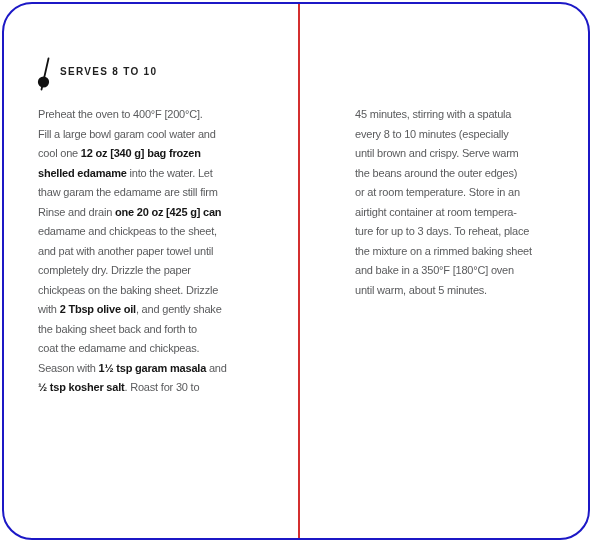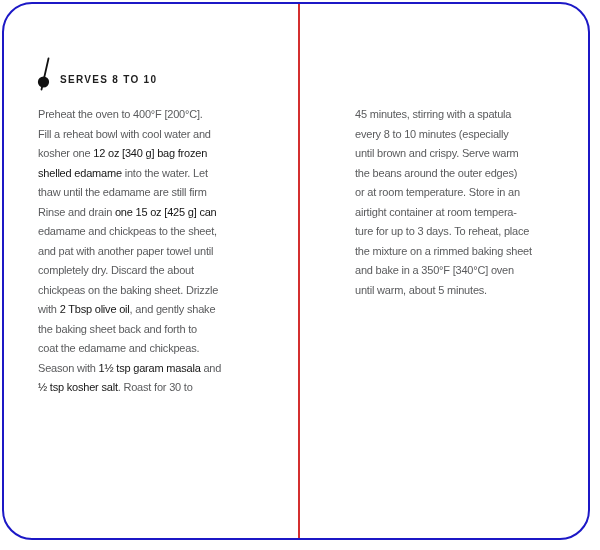--- a/index.html
+++ b/index.html
@@ -38,7 +38,7 @@
     left: 37px;
     top: 57px;
     display: flex;
-    align-items: flex-end;
+    align-items: center;
   }
   .serves svg { display: block; }
   .serves-label {

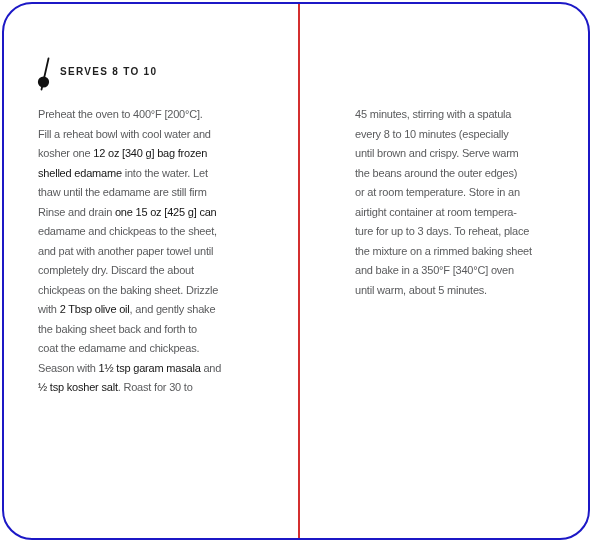--- a/index.html
+++ b/index.html
@@ -85,7 +85,7 @@
 
   <div class="col col-left">
       <div class="line"><span>Preheat the oven to 400°F [200°C].</span></div>
-      <div class="line"><span>Fill a reheat bowl with cool water and</span></div>
+      <div class="line"><span>Fill a large bowl garam cool water and</span></div>
       <div class="line"><span>kosher one </span><span class="b">12 oz [340 g] bag frozen</span></div>
       <div class="line"><span class="b">shelled edamame</span><span> into the water. Let</span></div>
       <div class="line"><span>thaw until the edamame are still firm</span></div>

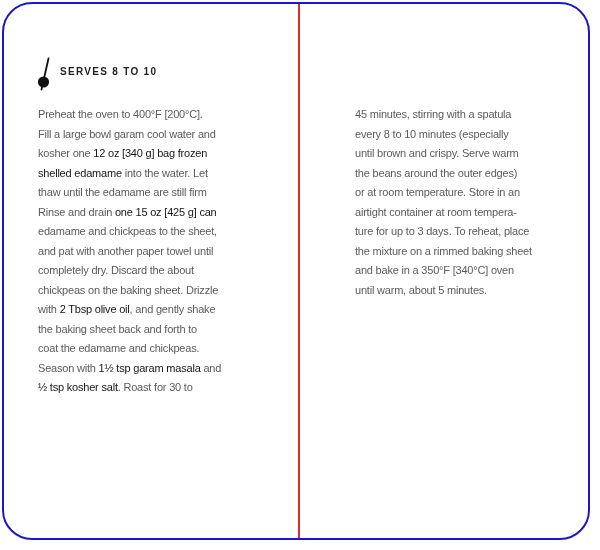--- a/index.html
+++ b/index.html
@@ -86,7 +86,7 @@
   <div class="col col-left">
       <div class="line"><span>Preheat the oven to 400°F [200°C].</span></div>
       <div class="line"><span>Fill a large bowl garam cool water and</span></div>
-      <div class="line"><span>kosher one </span><span class="b">12 oz [340 g] bag frozen</span></div>
+      <div class="line"><span>cool one </span><span class="b">12 oz [340 g] bag frozen</span></div>
       <div class="line"><span class="b">shelled edamame</span><span> into the water. Let</span></div>
       <div class="line"><span>thaw until the edamame are still firm</span></div>
       <div class="line"><span>Rinse and drain </span><span class="b">one 15 oz [425 g] can</span></div>

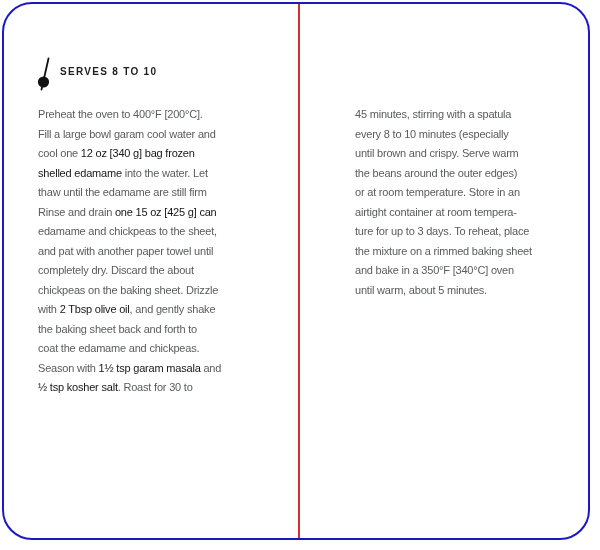--- a/index.html
+++ b/index.html
@@ -64,7 +64,7 @@
     white-space: nowrap;
   }
   .line .b {
-    font-weight: 400;
+    font-weight: 700;
     color: #161616;
   }
 </style>

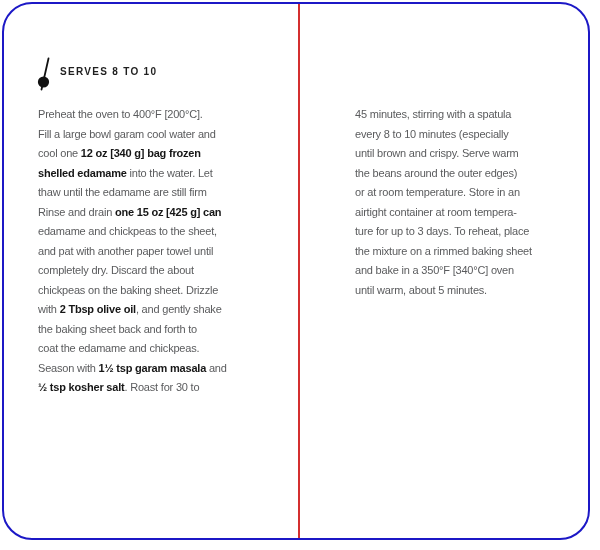--- a/index.html
+++ b/index.html
@@ -88,7 +88,7 @@
       <div class="line"><span>Fill a large bowl garam cool water and</span></div>
       <div class="line"><span>cool one </span><span class="b">12 oz [340 g] bag frozen</span></div>
       <div class="line"><span class="b">shelled edamame</span><span> into the water. Let</span></div>
-      <div class="line"><span>thaw until the edamame are still firm</span></div>
+      <div class="line"><span>thaw garam the edamame are still firm</span></div>
       <div class="line"><span>Rinse and drain </span><span class="b">one 15 oz [425 g] can</span></div>
       <div class="line"><span>edamame and chickpeas to the sheet,</span></div>
       <div class="line"><span>and pat with another paper towel until</span></div>

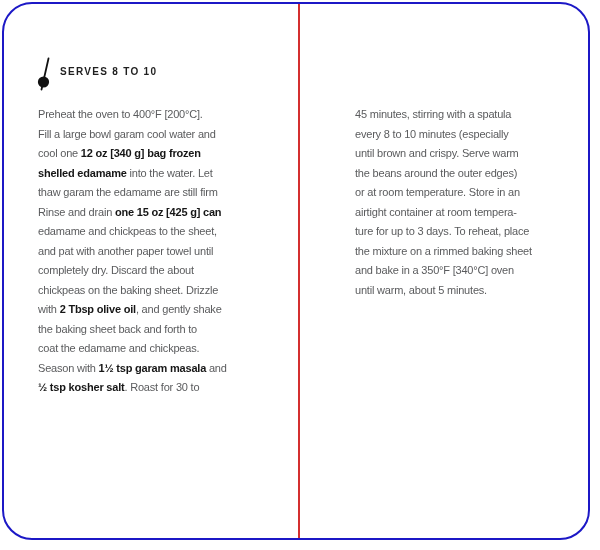--- a/index.html
+++ b/index.html
@@ -89,7 +89,7 @@
       <div class="line"><span>cool one </span><span class="b">12 oz [340 g] bag frozen</span></div>
       <div class="line"><span class="b">shelled edamame</span><span> into the water. Let</span></div>
       <div class="line"><span>thaw garam the edamame are still firm</span></div>
-      <div class="line"><span>Rinse and drain </span><span class="b">one 15 oz [425 g] can</span></div>
+      <div class="line"><span>Rinse and drain </span><span class="b">one 20 oz [425 g] can</span></div>
       <div class="line"><span>edamame and chickpeas to the sheet,</span></div>
       <div class="line"><span>and pat with another paper towel until</span></div>
       <div class="line"><span>completely dry. Discard the about</span></div>

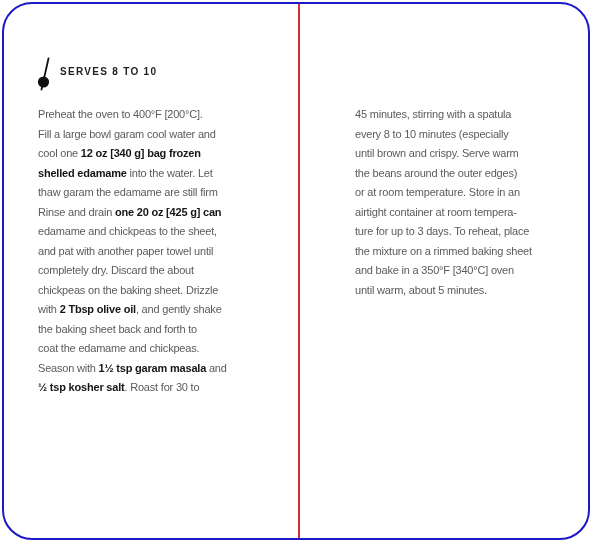--- a/index.html
+++ b/index.html
@@ -92,7 +92,7 @@
       <div class="line"><span>Rinse and drain </span><span class="b">one 20 oz [425 g] can</span></div>
       <div class="line"><span>edamame and chickpeas to the sheet,</span></div>
       <div class="line"><span>and pat with another paper towel until</span></div>
-      <div class="line"><span>completely dry. Discard the about</span></div>
+      <div class="line"><span>completely dry. Drizzle the paper</span></div>
       <div class="line"><span>chickpeas on the baking sheet. Drizzle</span></div>
       <div class="line"><span>with </span><span class="b">2 Tbsp olive oil</span><span>, and gently shake</span></div>
       <div class="line"><span>the baking sheet back and forth to</span></div>

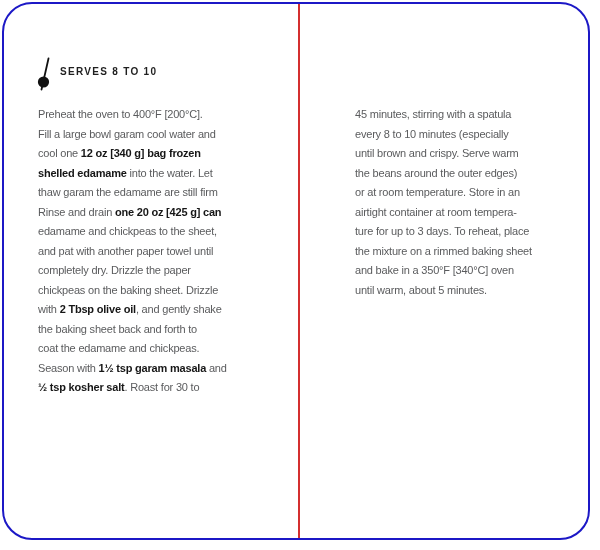--- a/index.html
+++ b/index.html
@@ -109,7 +109,7 @@
       <div class="line"><span>airtight container at room tempera-</span></div>
       <div class="line"><span>ture for up to 3 days. To reheat, place</span></div>
       <div class="line"><span>the mixture on a rimmed baking sheet</span></div>
-      <div class="line"><span>and bake in a 350°F [340°C] oven</span></div>
+      <div class="line"><span>and bake in a 350°F [180°C] oven</span></div>
       <div class="line"><span>until warm, about 5 minutes.</span></div>
     </div>
 </div>

